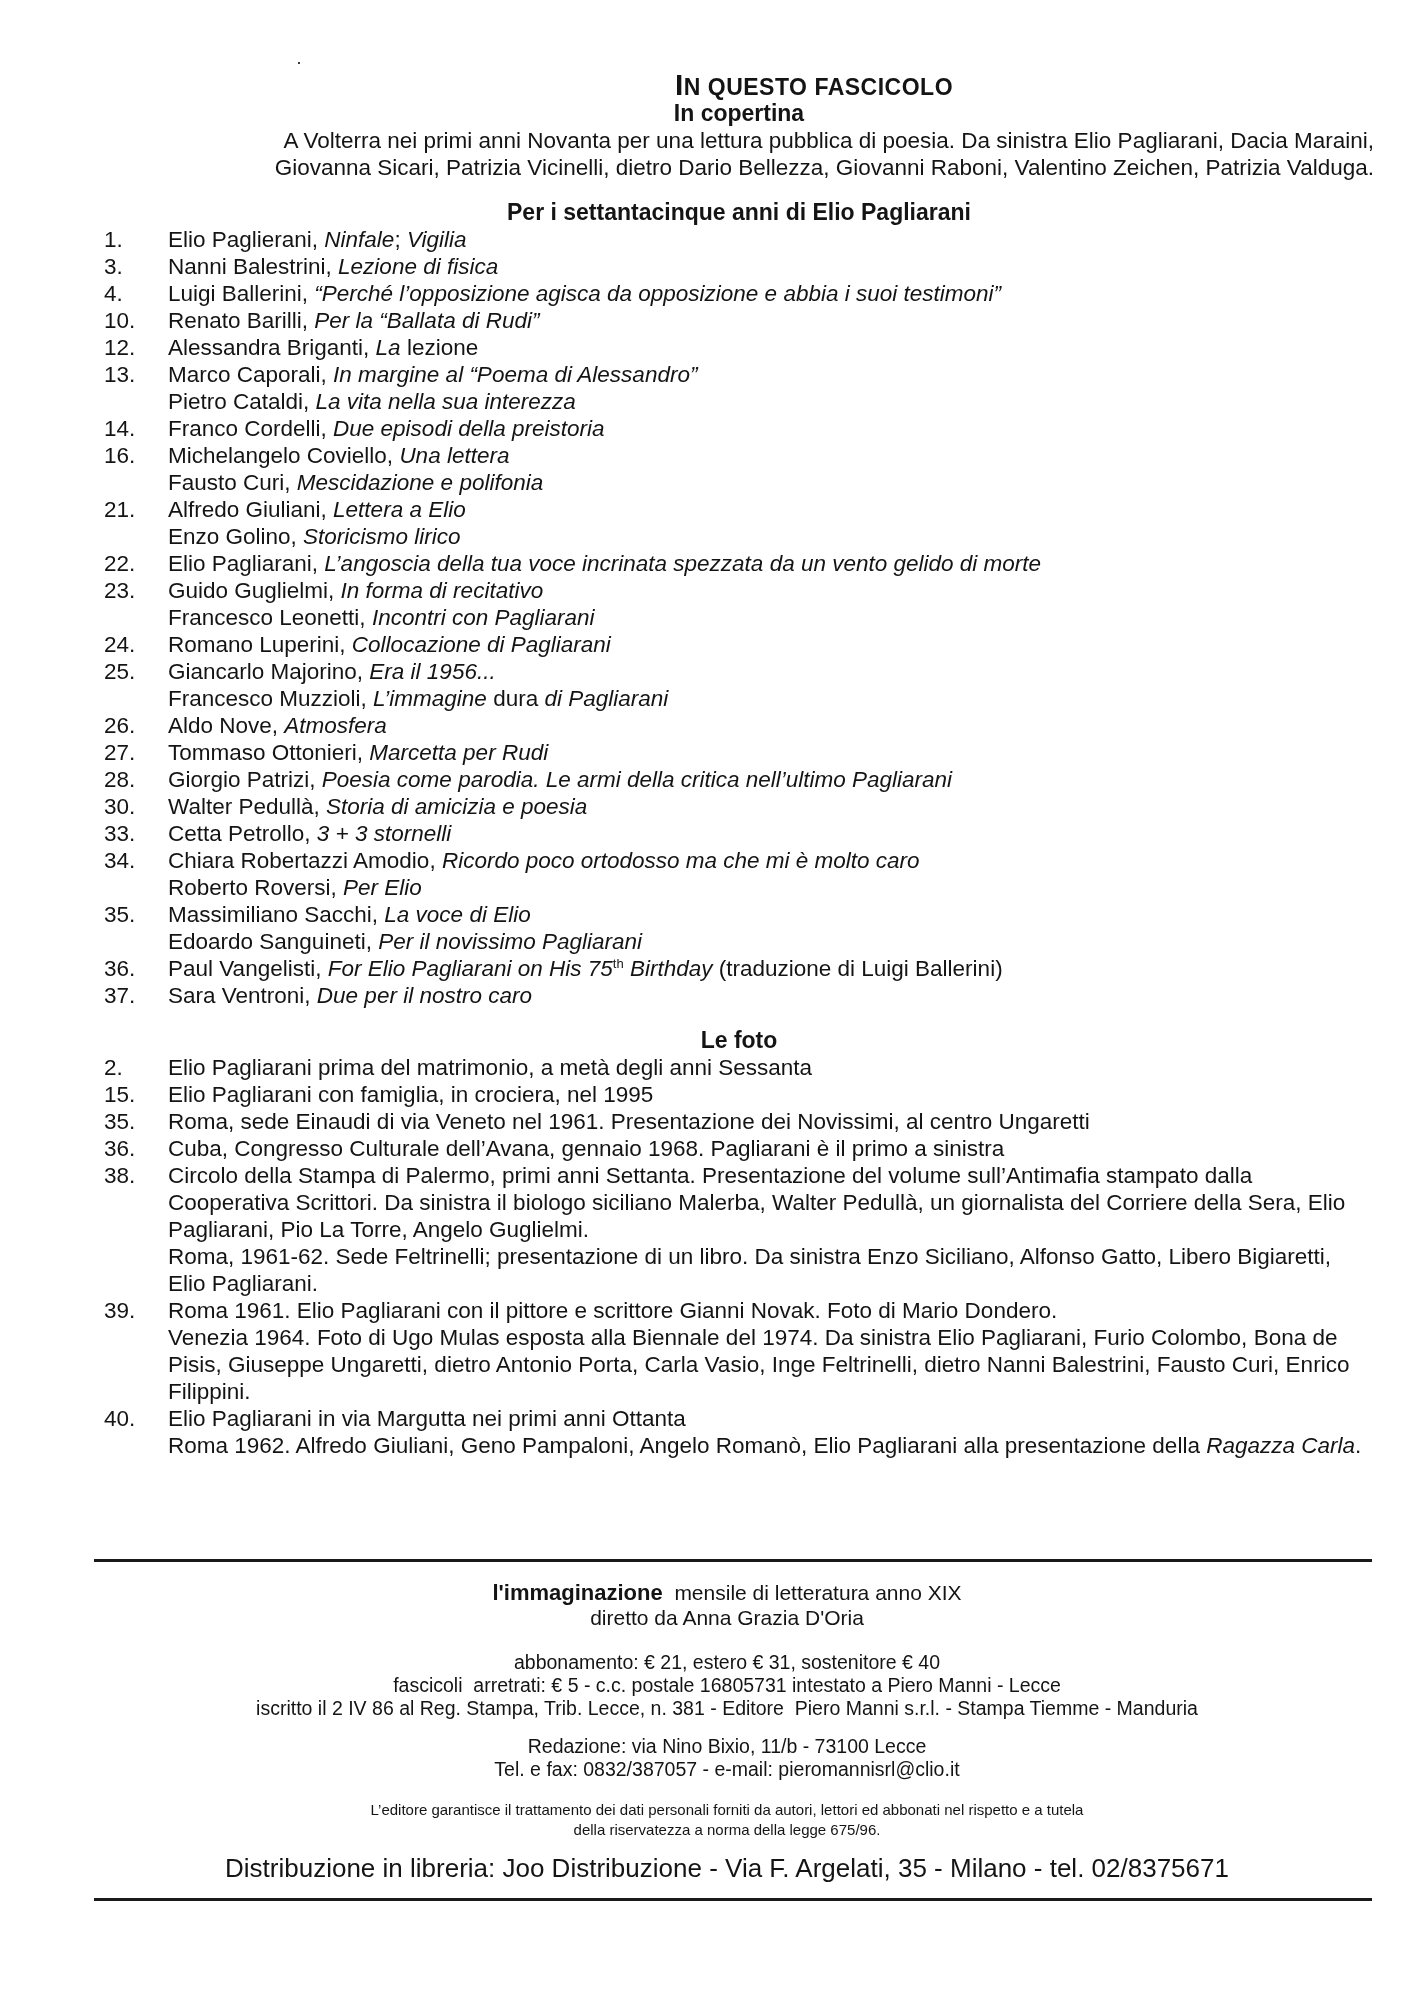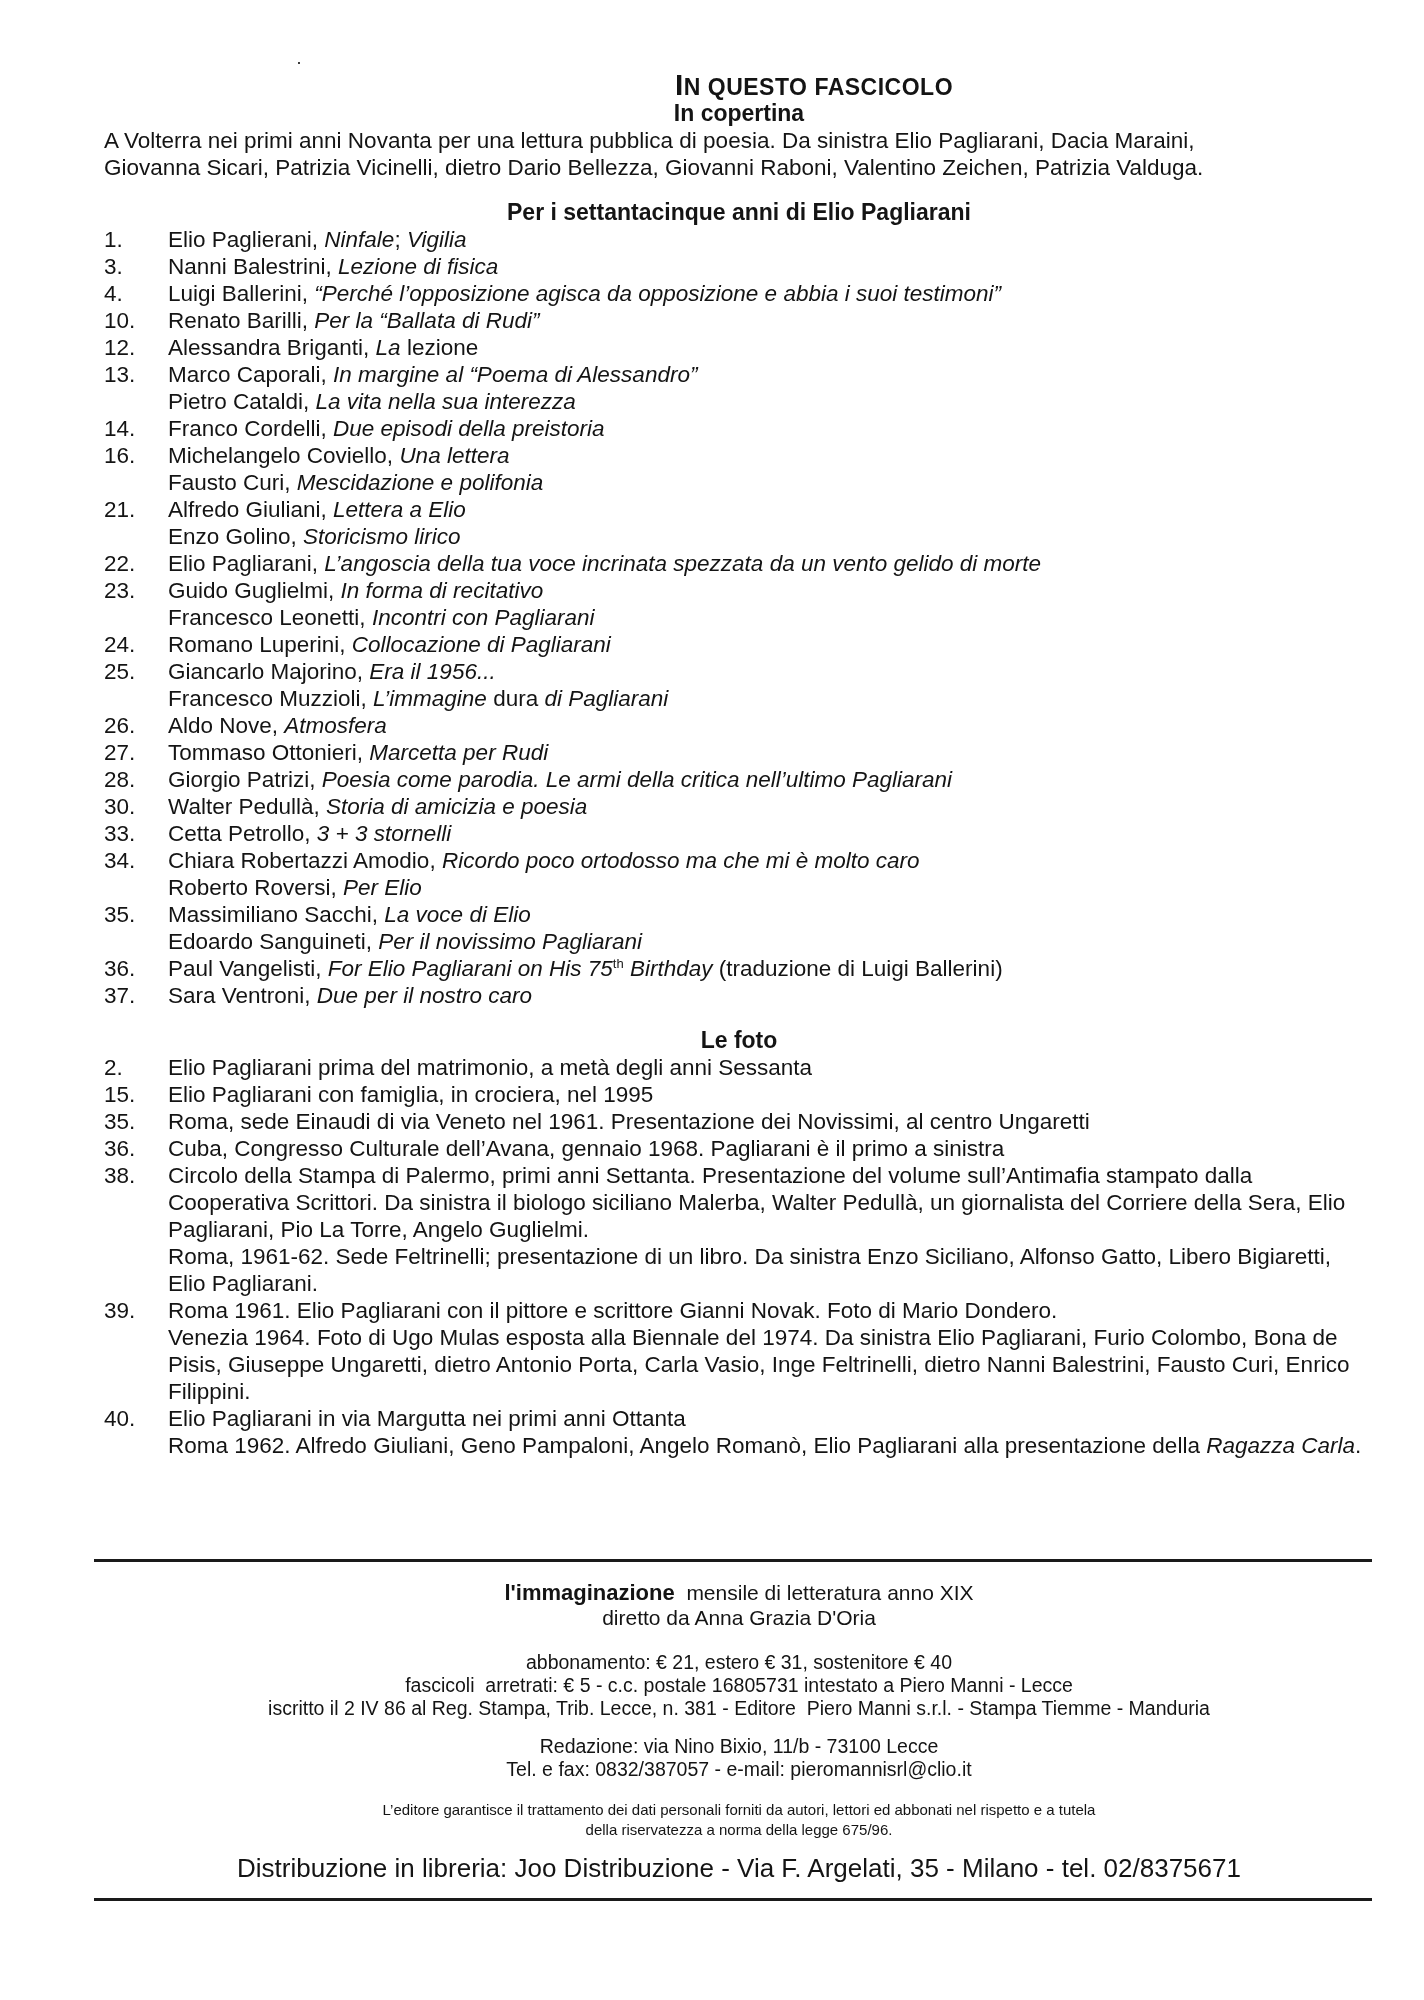--- a/index.html
+++ b/index.html
@@ -17,7 +17,7 @@
   .dot { position: absolute; left: 296px; top: 52px; font-size: 18px; }
   .content { position: absolute; left: 0; top: 100px; width: 1270px; }
   .sec-h { font-weight: bold; font-size: 23px; line-height: 27px; margin: 0; text-align: center; }
-  .para { font-size: 22.5px; line-height: 27px; margin: 0; }
+  .para { font-size: 22.5px; line-height: 27px; margin: 0; text-align: right; }
   .gap { height: 18px; }
   .row { display: flex; font-size: 22.5px; line-height: 27px; }
   .row .num { width: 64px; flex: 0 0 64px; }

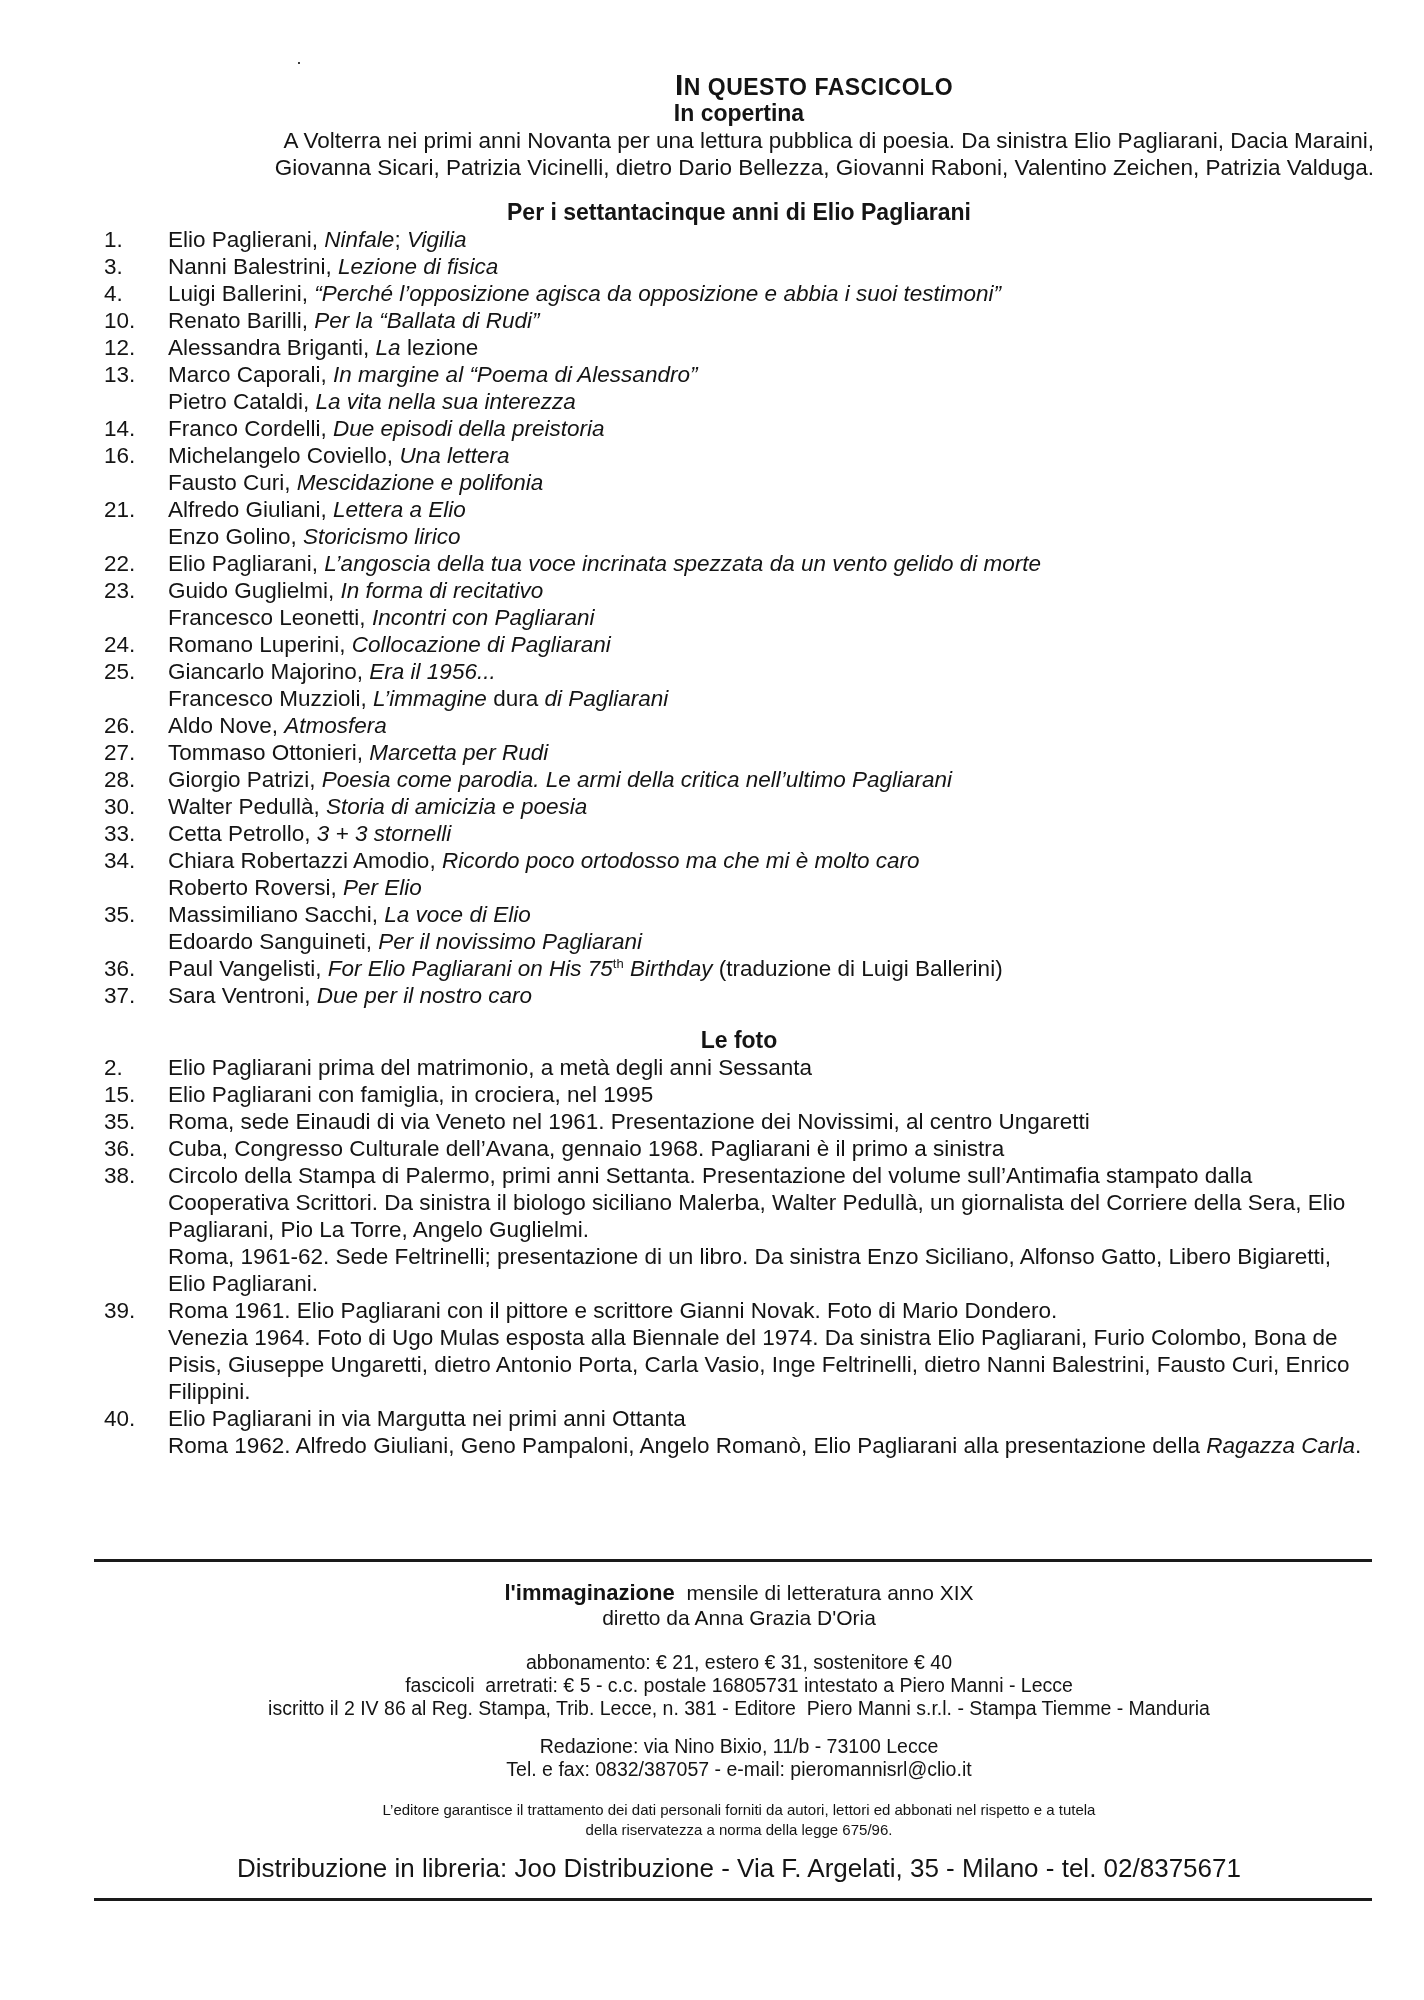--- a/index.html
+++ b/index.html
@@ -27,7 +27,7 @@
   .rule { position: absolute; height: 3px; background: #1a1a1a; }
   .rule1 { left: 94px; top: 1559px; width: 1278px; }
   .rule2 { left: 94px; top: 1898px; width: 1278px; }
-  .footer { position: absolute; left: 104px; width: 1270px; text-align: center; }
+  .footer { position: absolute; left: 92px; width: 1270px; text-align: center; }
   .f1 { top: 1580px; font-size: 21px; line-height: 25px; }
   .f1 b { font-size: 22px; }
   .f2 { top: 1651px; font-size: 19.5px; line-height: 23px; }

